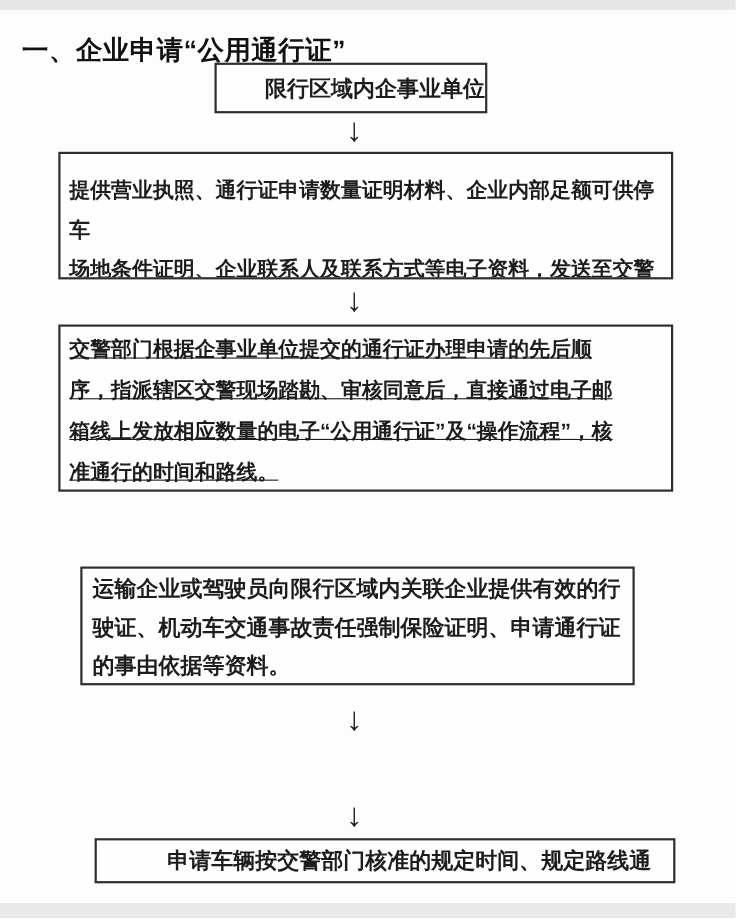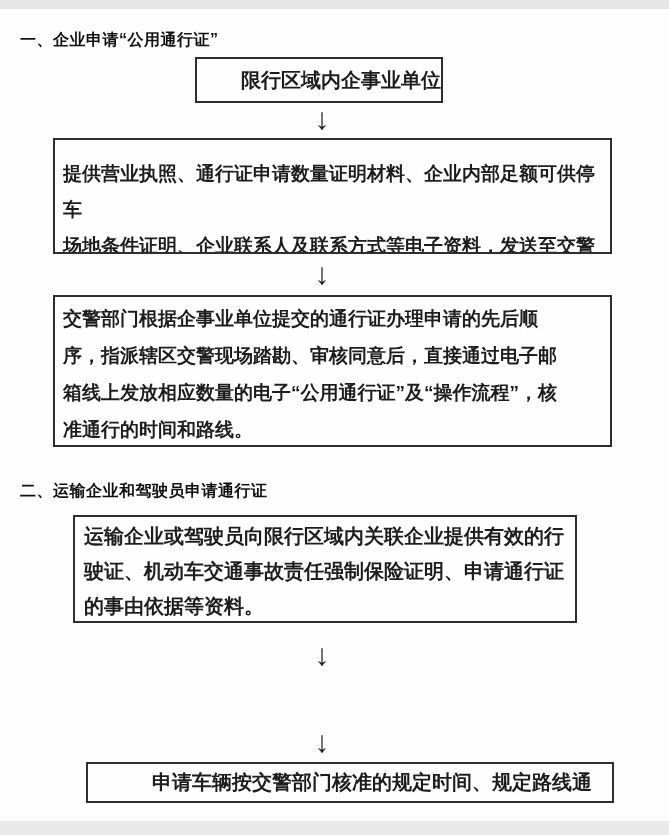--- a/index.html
+++ b/index.html
@@ -27,7 +27,7 @@
   .heading {
     position: absolute;
     left: 20px;
-    font-size: 16px;
+    font-size: 24px;
     font-weight: 700;
     color: #111111;
     letter-spacing: 0.5px;

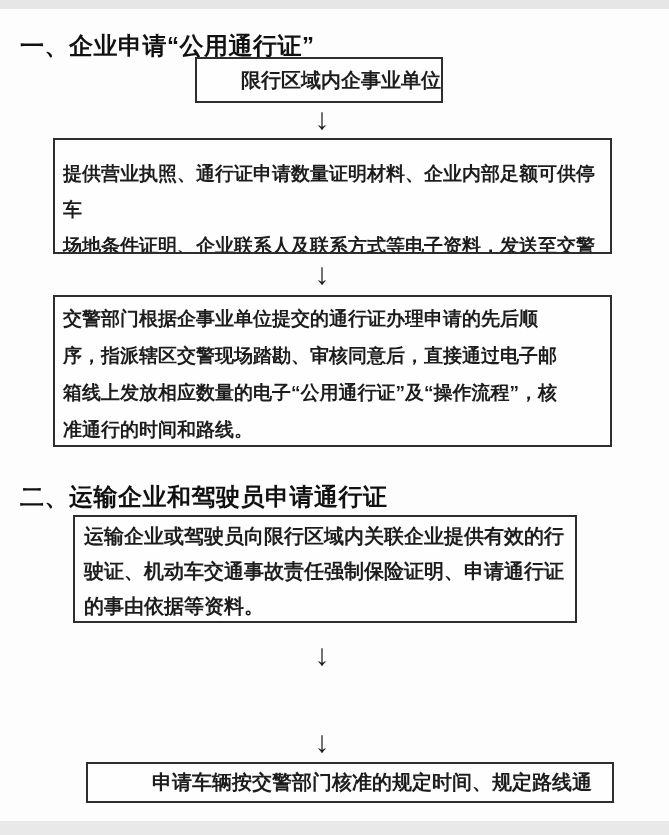--- a/index.html
+++ b/index.html
@@ -60,7 +60,7 @@
 
   #box-1 { left: 195px; top: 57px;  width: 248px; height: 46px;  font-size: 20px; }
   #box-2 { left: 53px;  top: 138px; width: 559px; height: 116px; font-size: 19px; line-height: 36px; padding: 16px 8px; }
-  #box-3 { left: 53px;  top: 295px; width: 559px; height: 152px; font-size: 19px; line-height: 37px; padding: 3px 8px; }
+  #box-3 { left: 53px;  top: 295px; width: 559px; height: 152px; font-size: 19px; line-height: 37px; padding: 3px 8px; text-decoration: underline; }
   #box-4 { left: 73px;  top: 515px; width: 504px; height: 108px; font-size: 20px; line-height: 35px; padding: 2px 9px; }
   #box-5 { left: 22px;  top: 675px; width: 623px; height: 48px;  font-size: 20px; }
   #box-6 { left: 86px;  top: 762px; width: 528px; height: 41px;  font-size: 20px; }

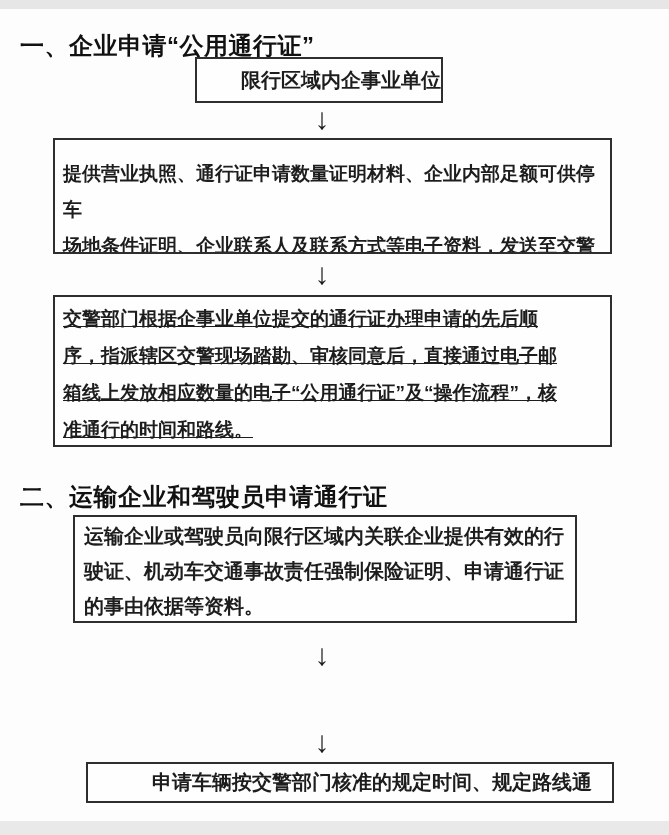--- a/index.html
+++ b/index.html
@@ -143,7 +143,6 @@
 箱线上发放相应数量的电子“公用通行证”及“操作流程”，核
 准通行的时间和路线。</div>
 
-  <div id="heading-2" class="heading">二、运输企业和驾驶员申请通行证</div>
 
   <div id="box-4" class="flow-box box-multi">运输企业或驾驶员向限行区域内关联企业提供有效的行
 驶证、机动车交通事故责任强制保险证明、申请通行证

